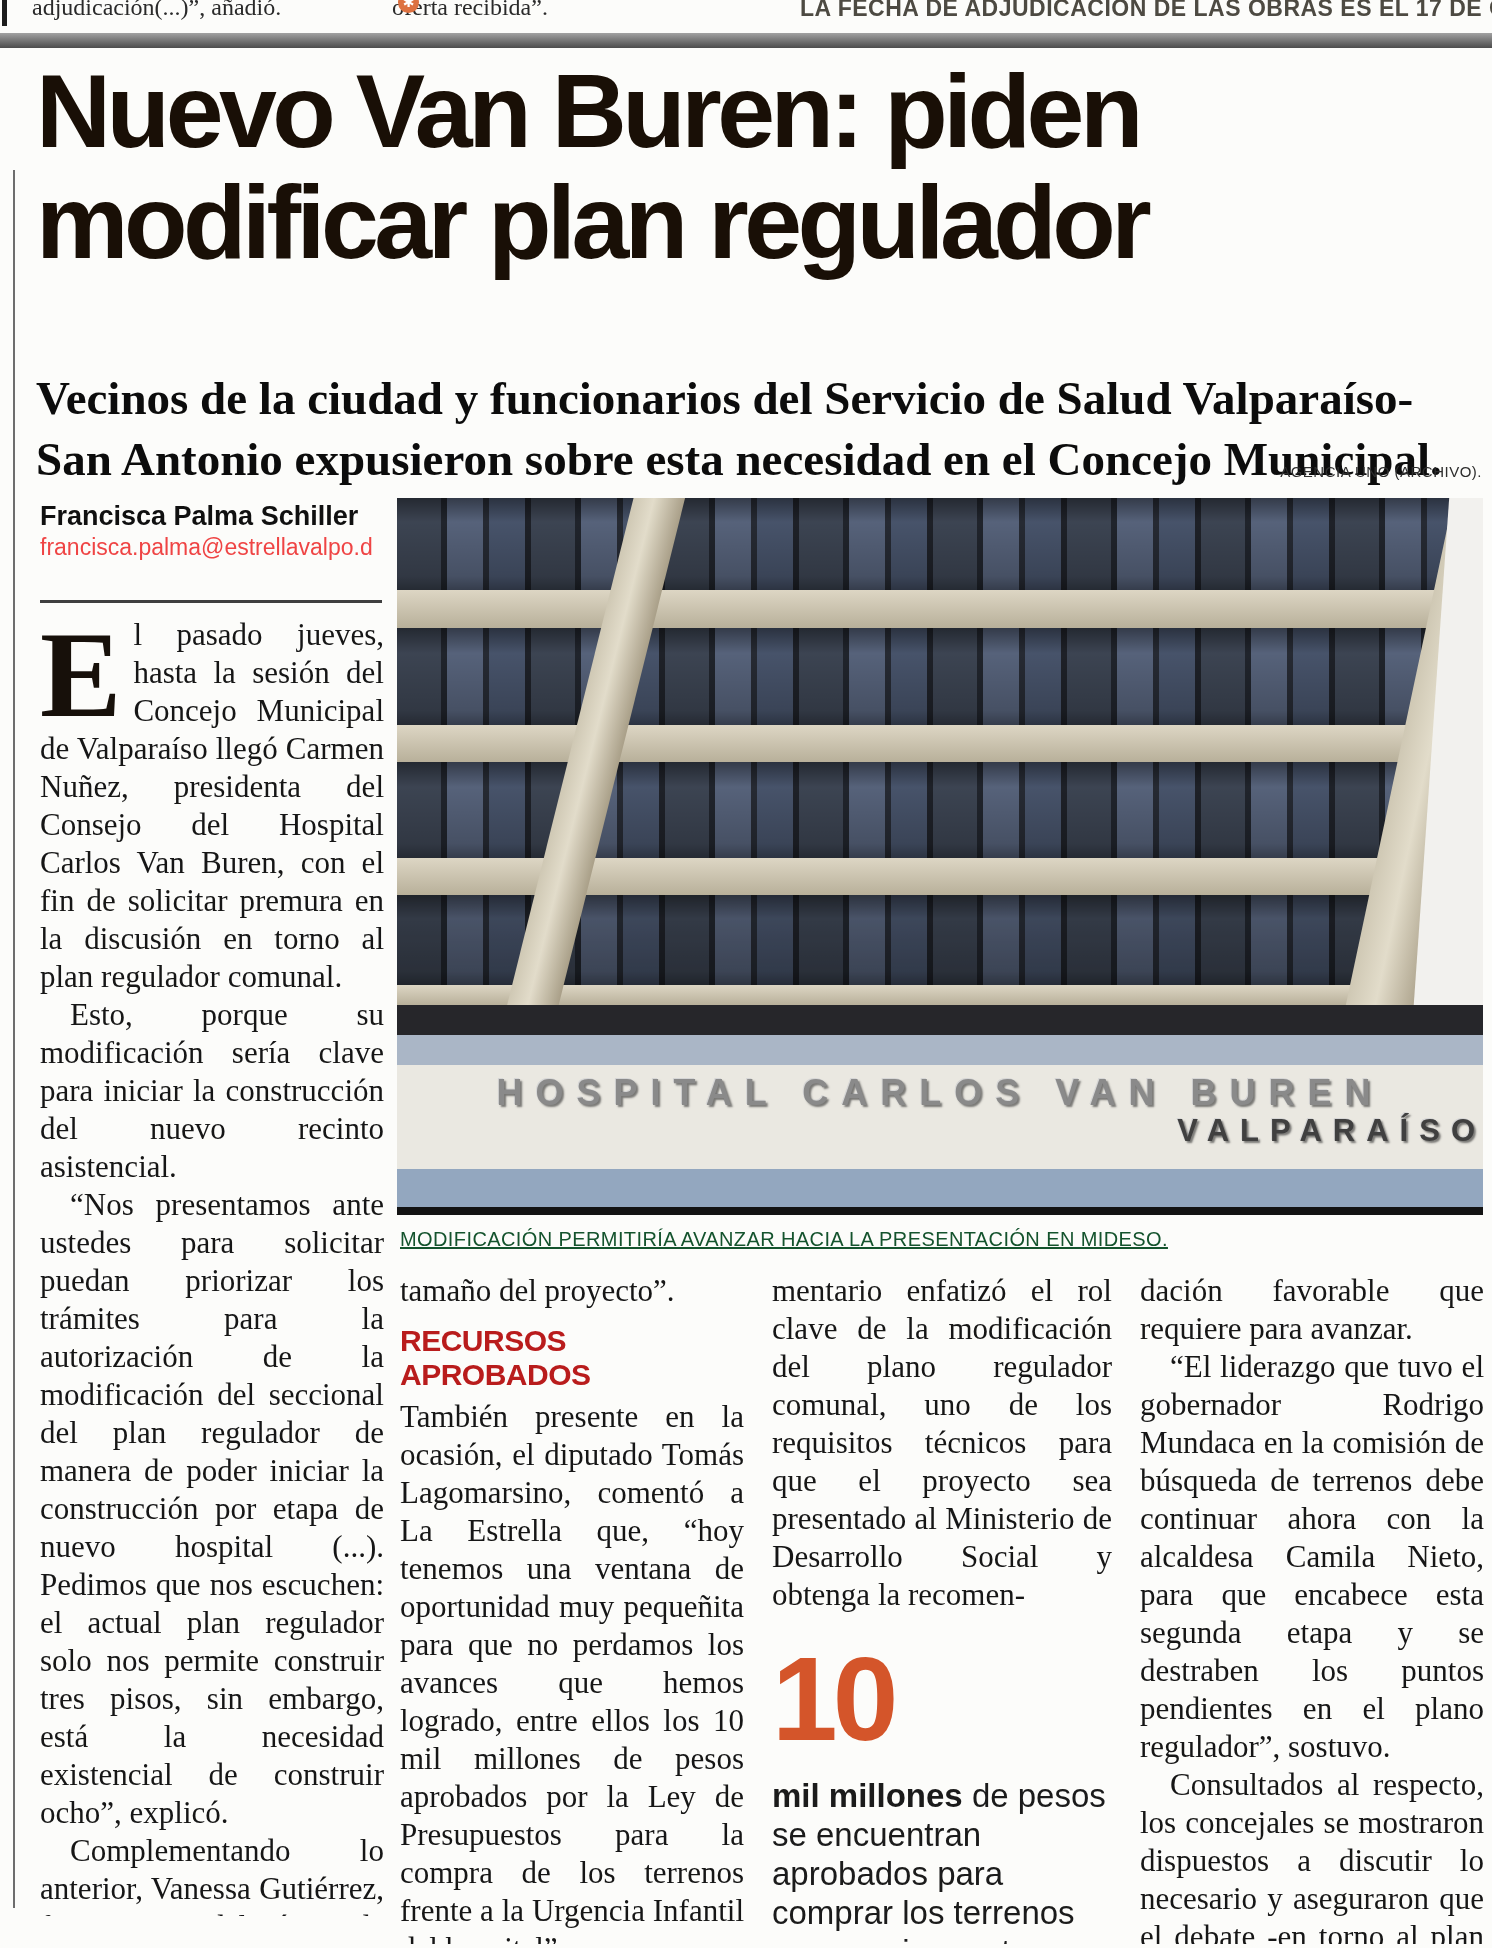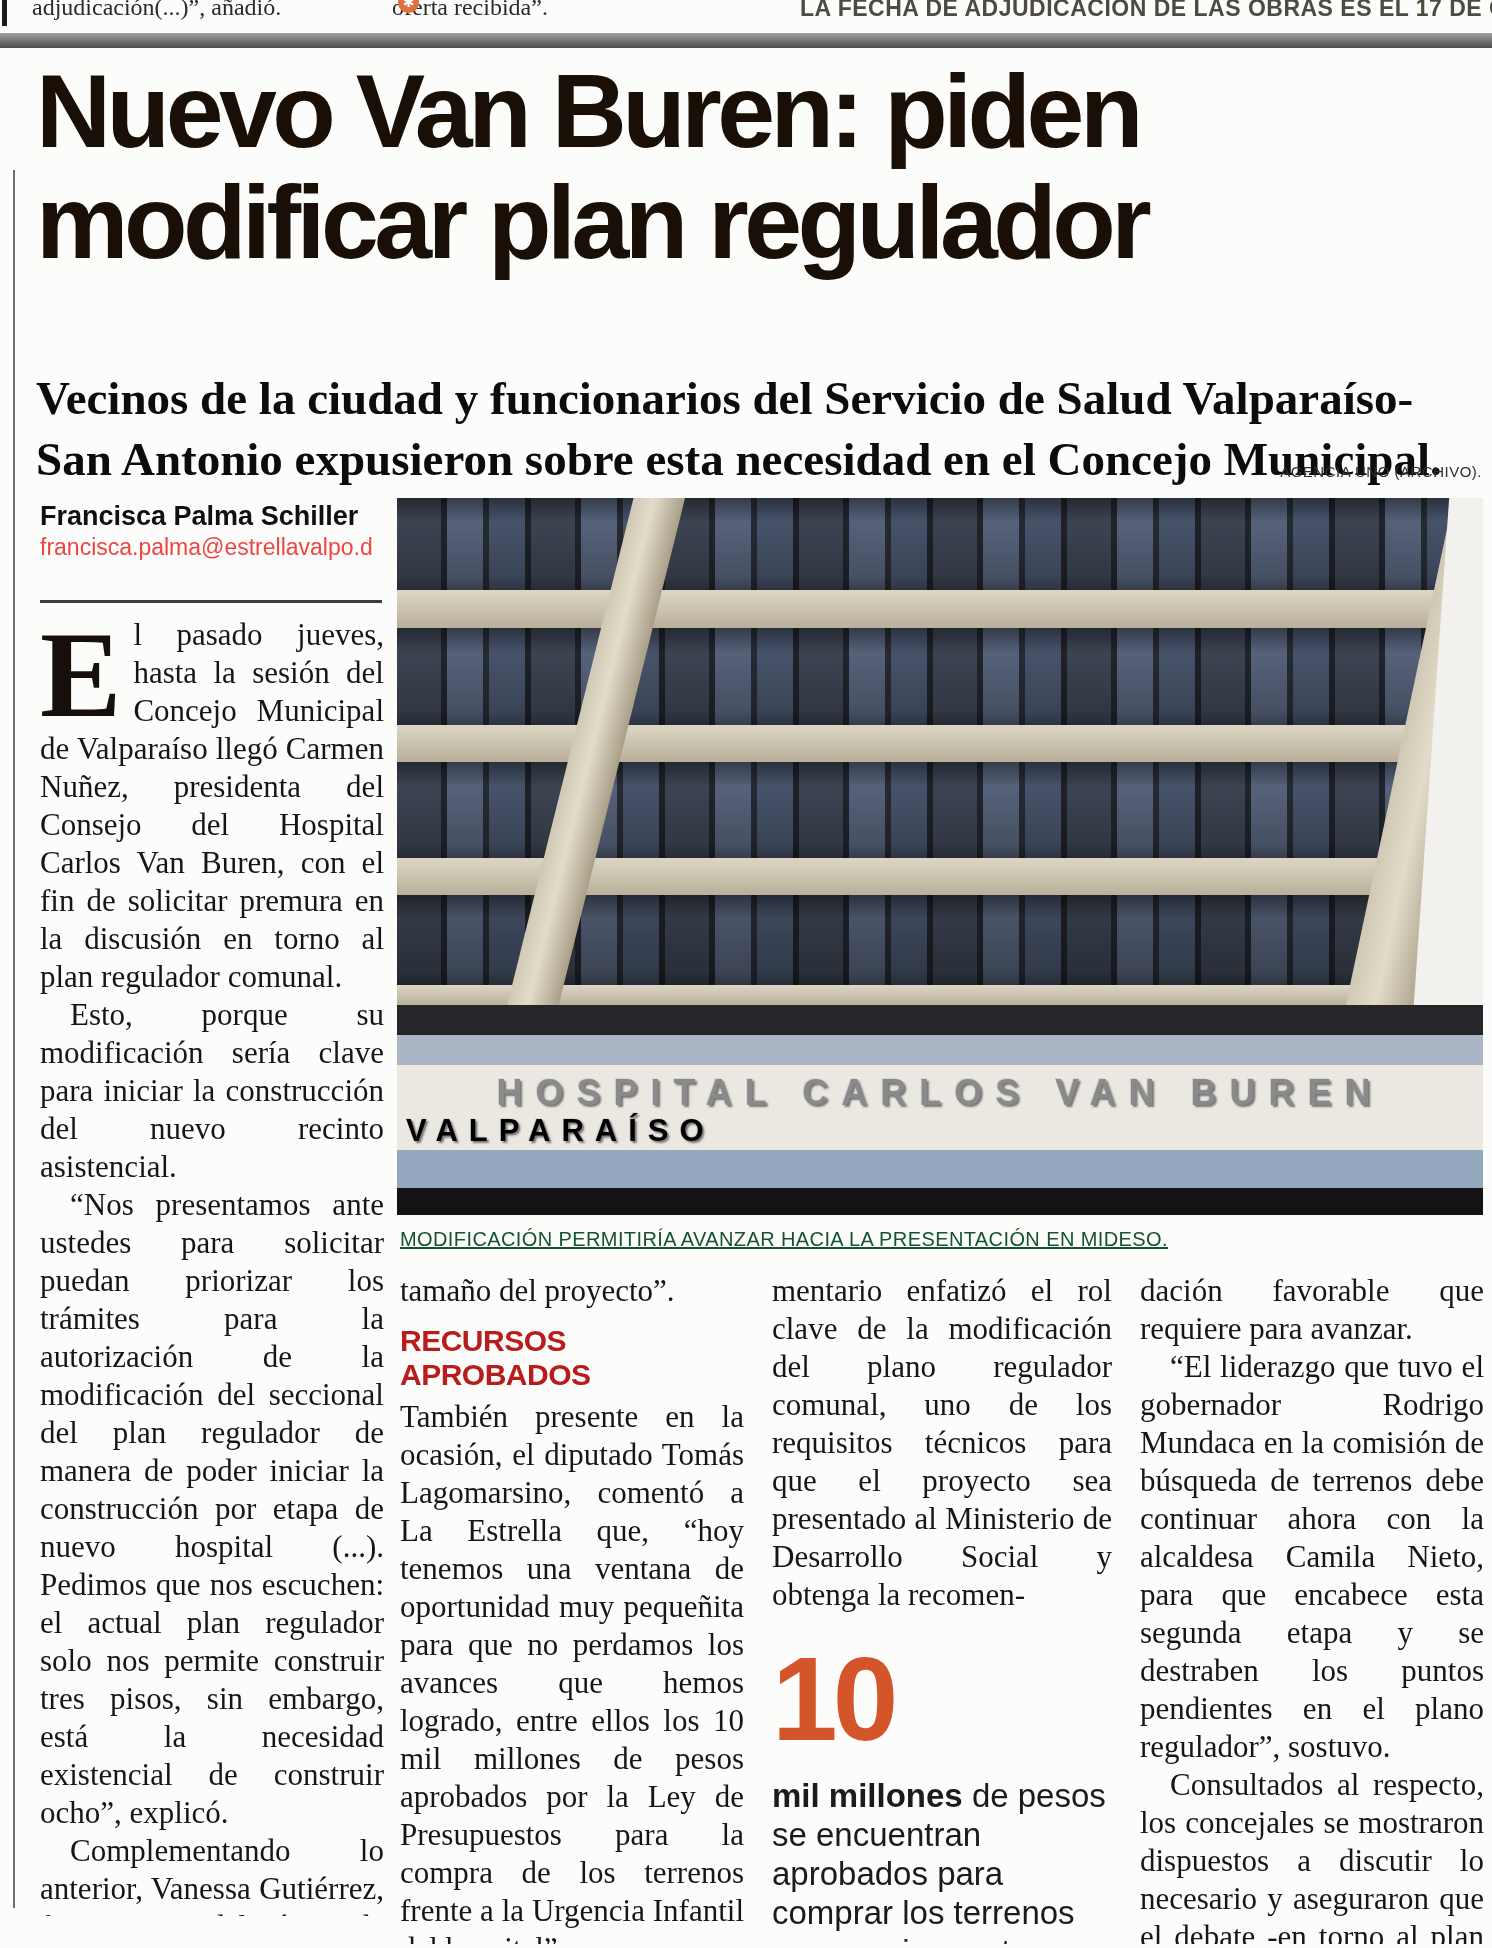--- a/index.html
+++ b/index.html
@@ -81,7 +81,7 @@
              background:#f2f1ee;transform:skewX(-4deg);}
   .shadow-band{width:100%;height:30px;background:#26262a;}
   .blue-band1{width:100%;height:30px;background:#aab6c6;}
-  .sign-band{position:relative;width:100%;height:85px;background:#eae8e1;}
+  .sign-band{position:relative;width:100%;height:104px;background:#eae8e1;}
   .sign-l1{position:absolute;left:0;top:10px;width:100%;text-align:center;
            font:bold 36px/1 "Liberation Sans",sans-serif;color:#8a8a8a;letter-spacing:13px;
            text-shadow:2px 2px 2px rgba(45,45,45,.6),-1px -1px 0 #d6d6d6;}

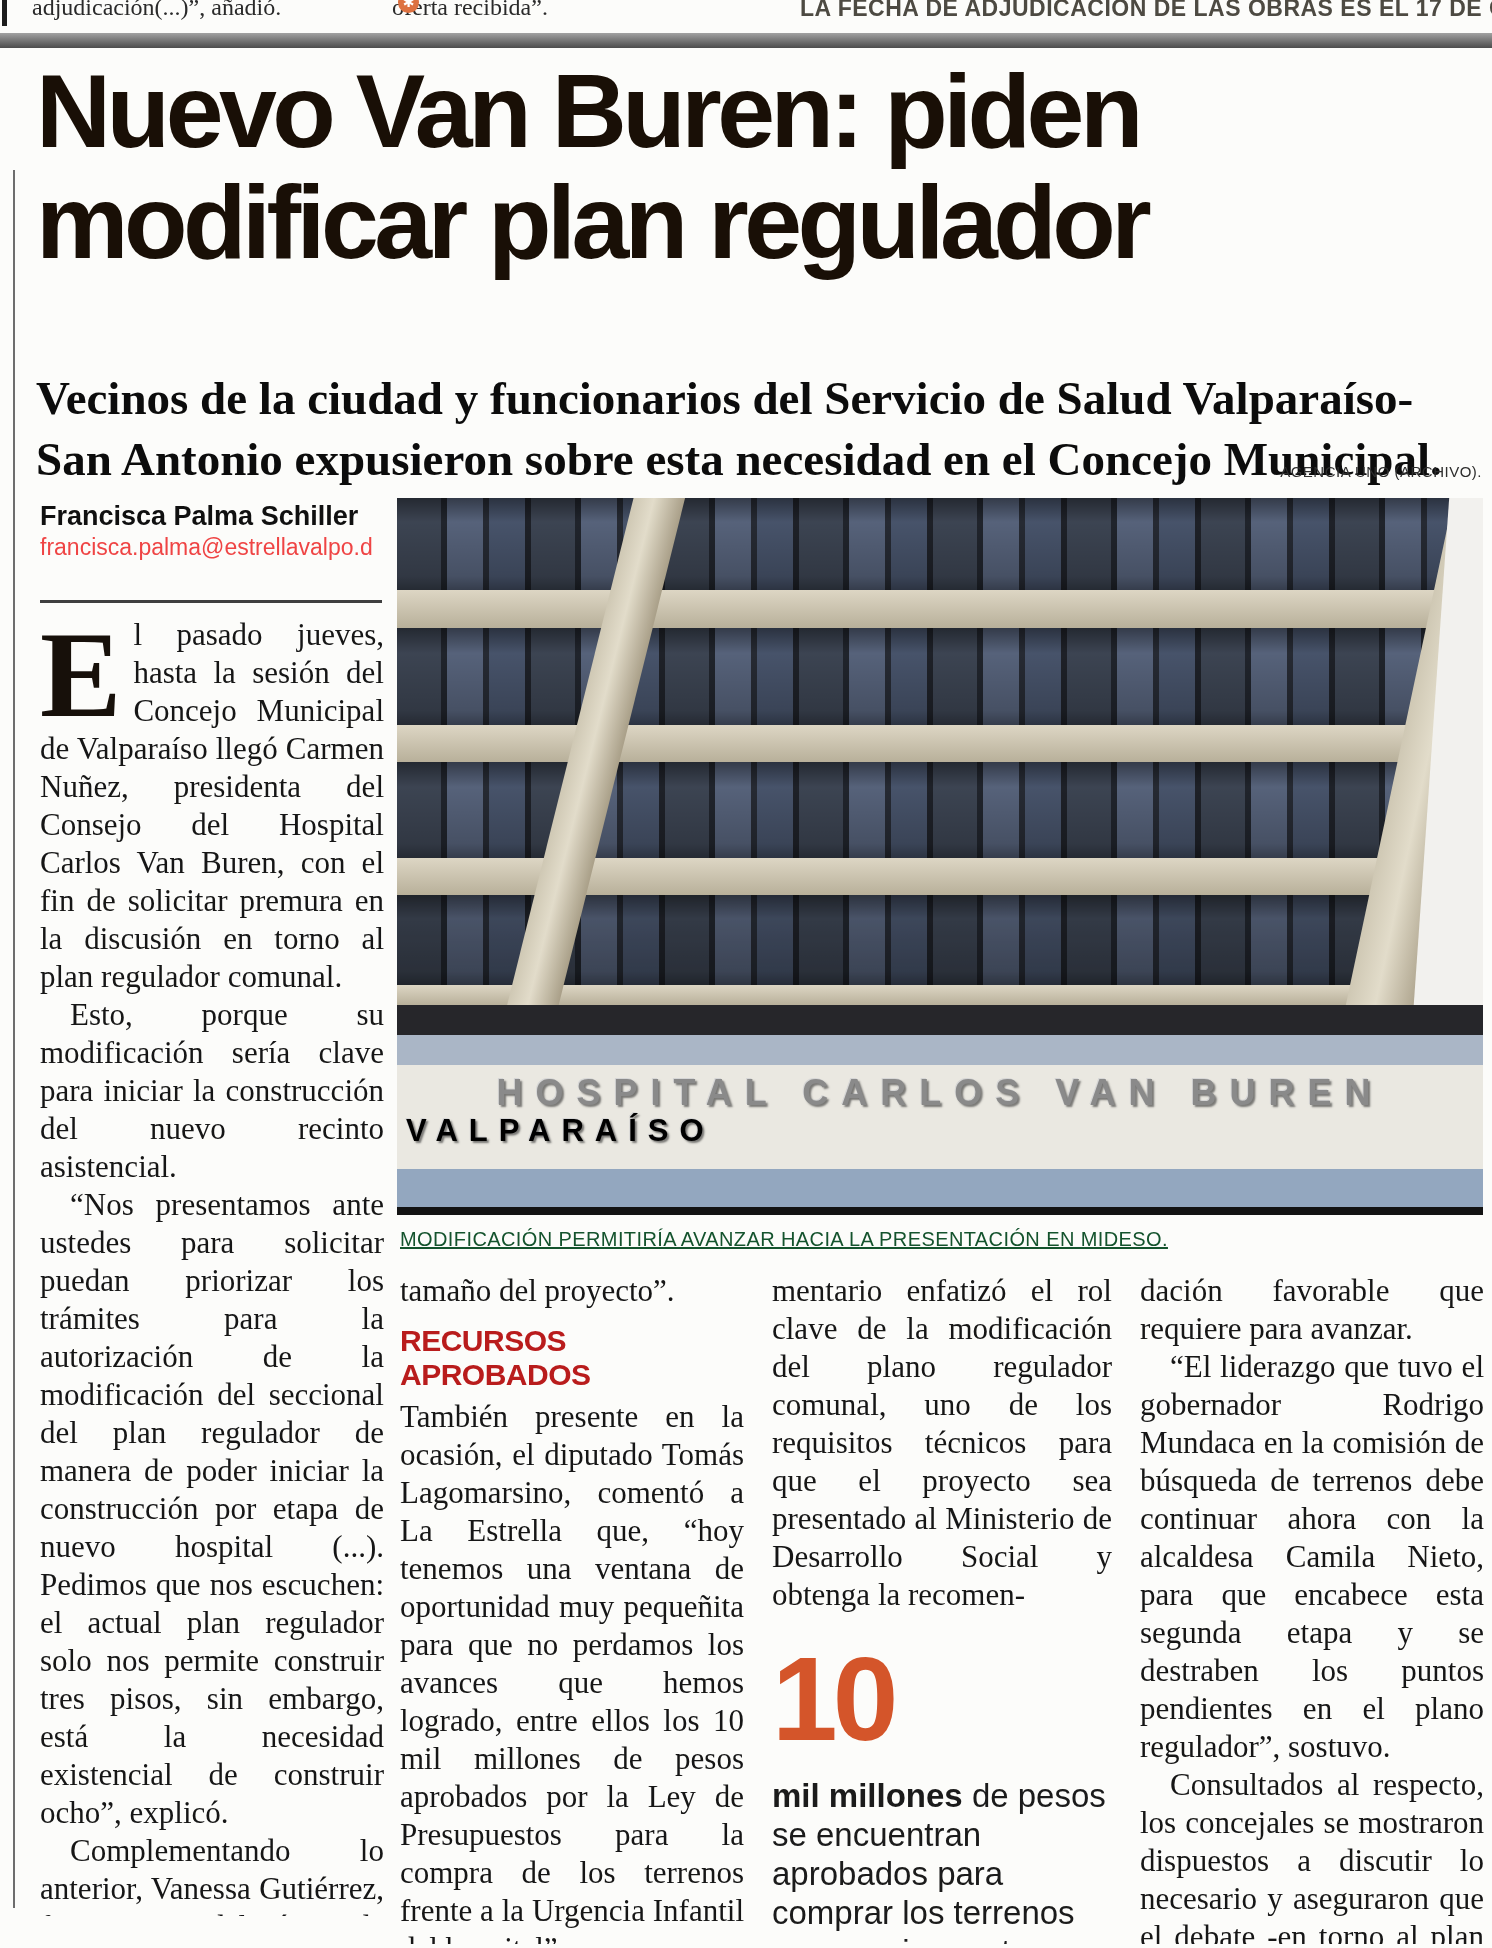--- a/index.html
+++ b/index.html
@@ -85,8 +85,8 @@
   .sign-l1{position:absolute;left:0;top:10px;width:100%;text-align:center;
            font:bold 36px/1 "Liberation Sans",sans-serif;color:#8a8a8a;letter-spacing:13px;
            text-shadow:2px 2px 2px rgba(45,45,45,.6),-1px -1px 0 #d6d6d6;}
-  .sign-l2{position:absolute;left:9px;top:50px;width:100%;text-align:left;
-           font:bold 31px/1 "Liberation Sans",sans-serif;color:#000000;letter-spacing:11px;
+  .sign-l2{position:absolute;left:3px;top:50px;width:100%;text-align:right;
+           font:bold 31px/1 "Liberation Sans",sans-serif;color:#404040;letter-spacing:11px;
            text-shadow:2px 2px 2px rgba(45,45,45,.6),-1px -1px 0 #d6d6d6;}
   .blue-band2{width:100%;height:38px;background:#93a7bf;}
   .canopy{width:100%;height:27px;background:#131313;}

